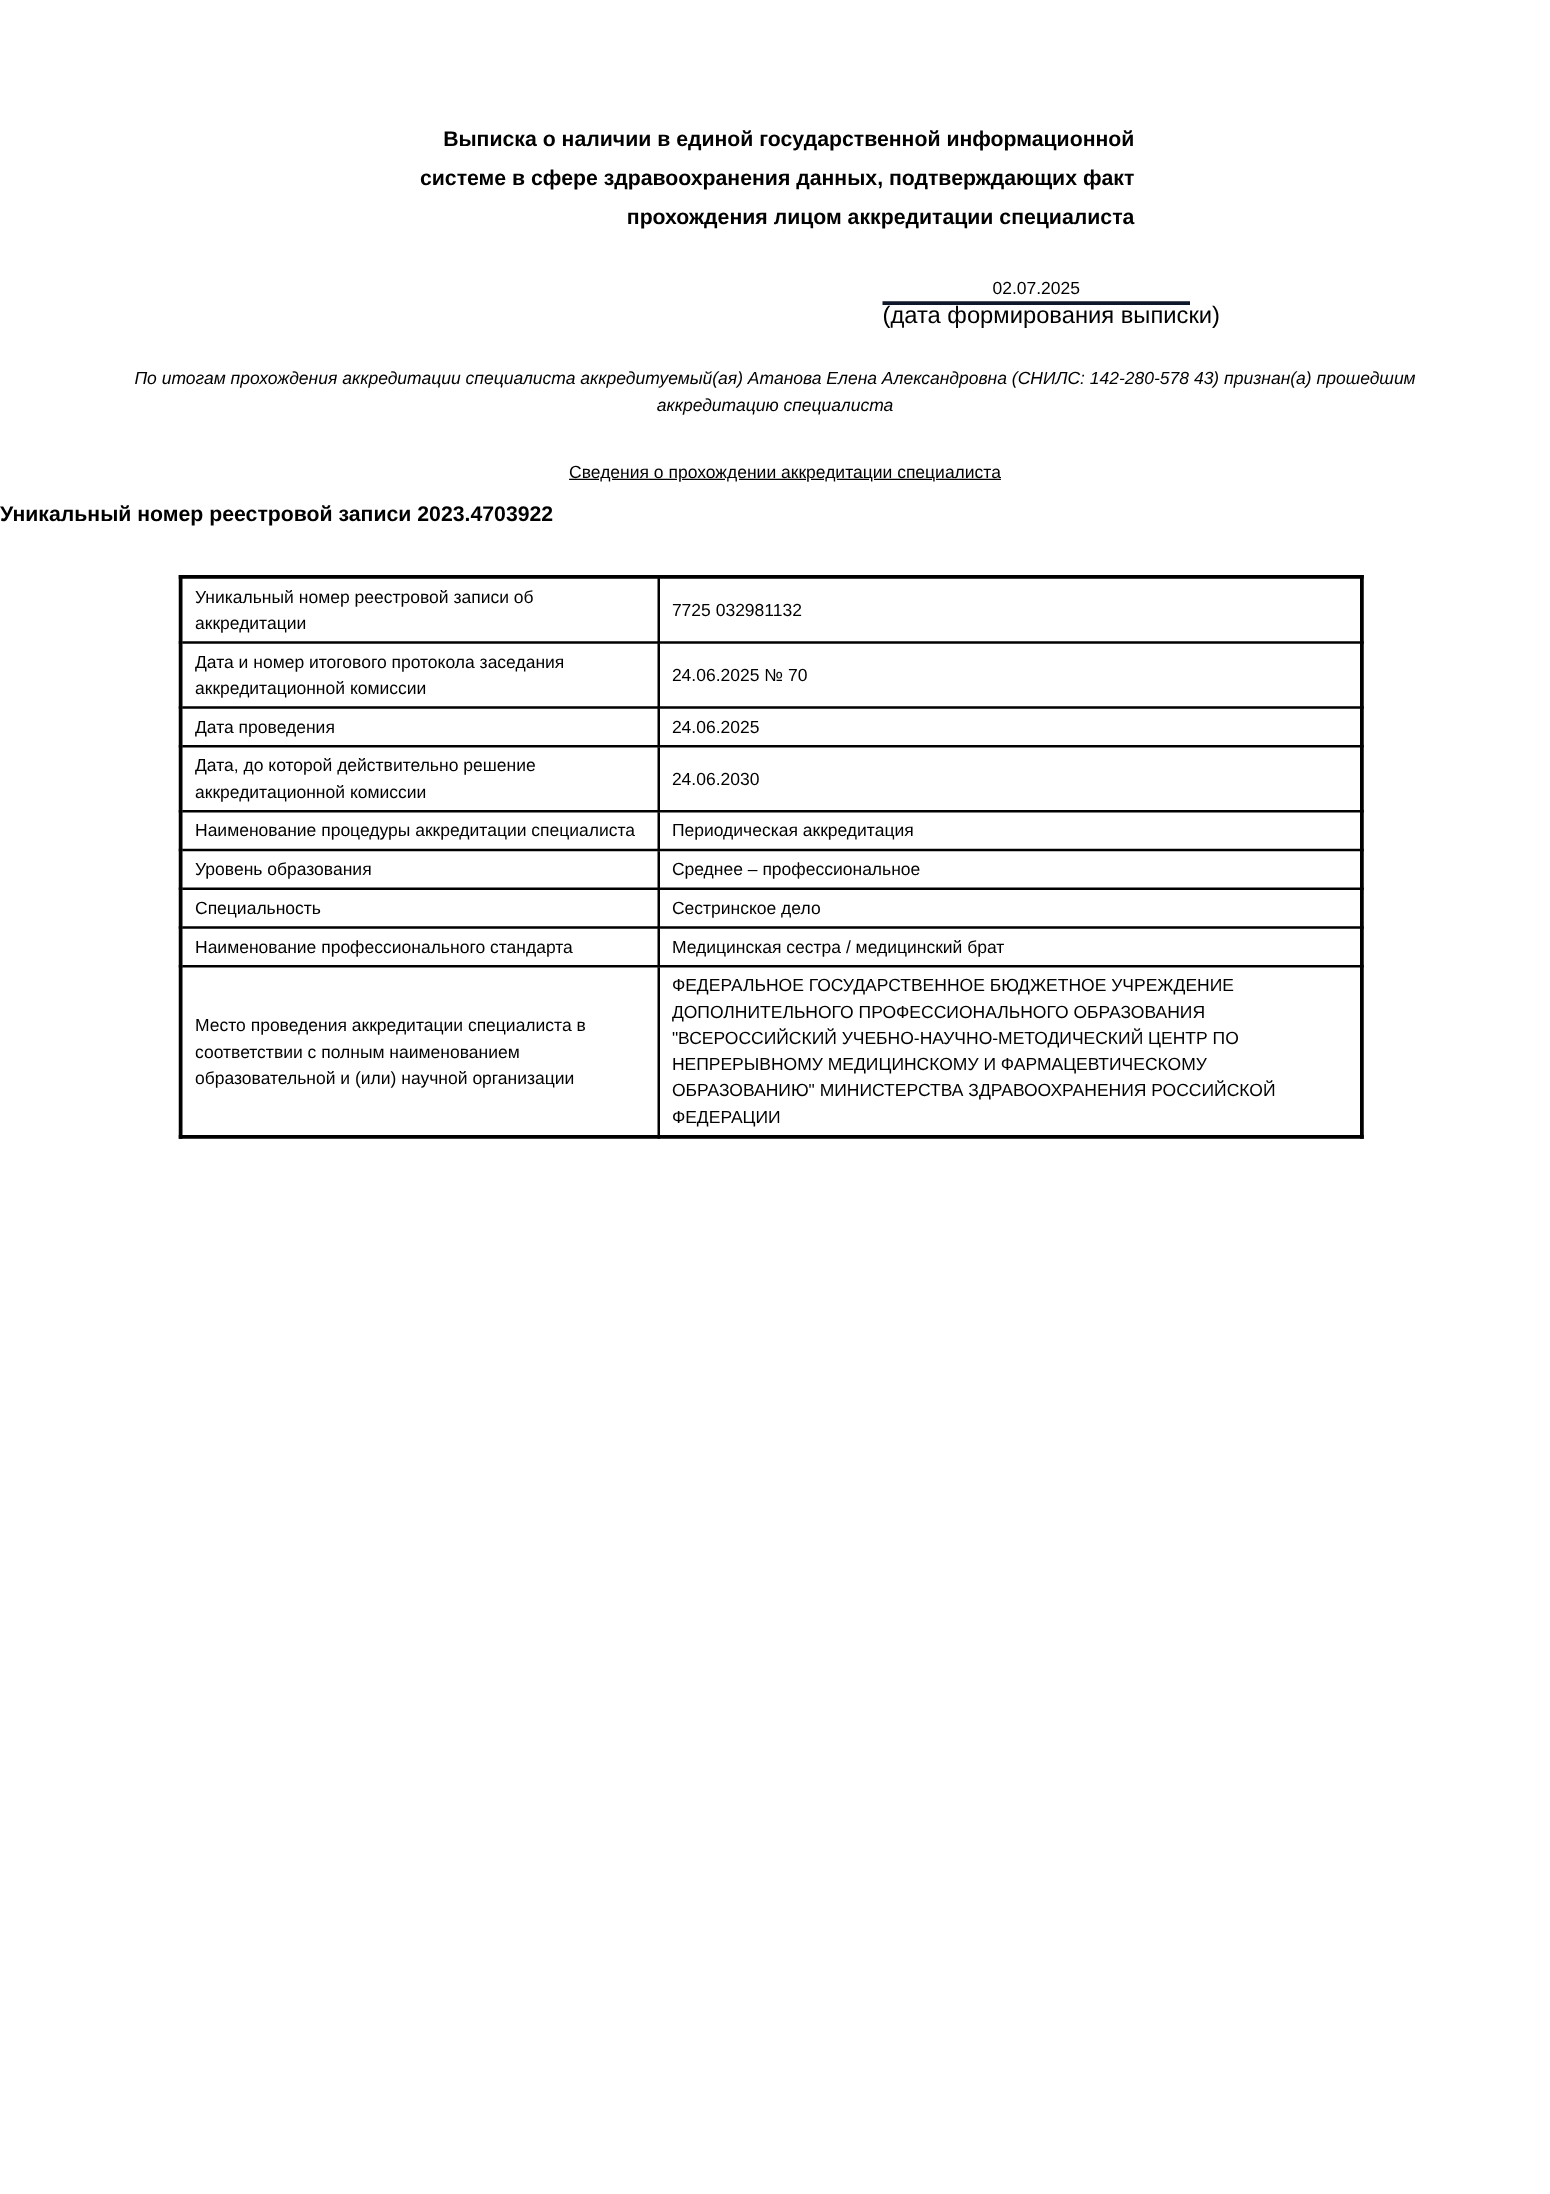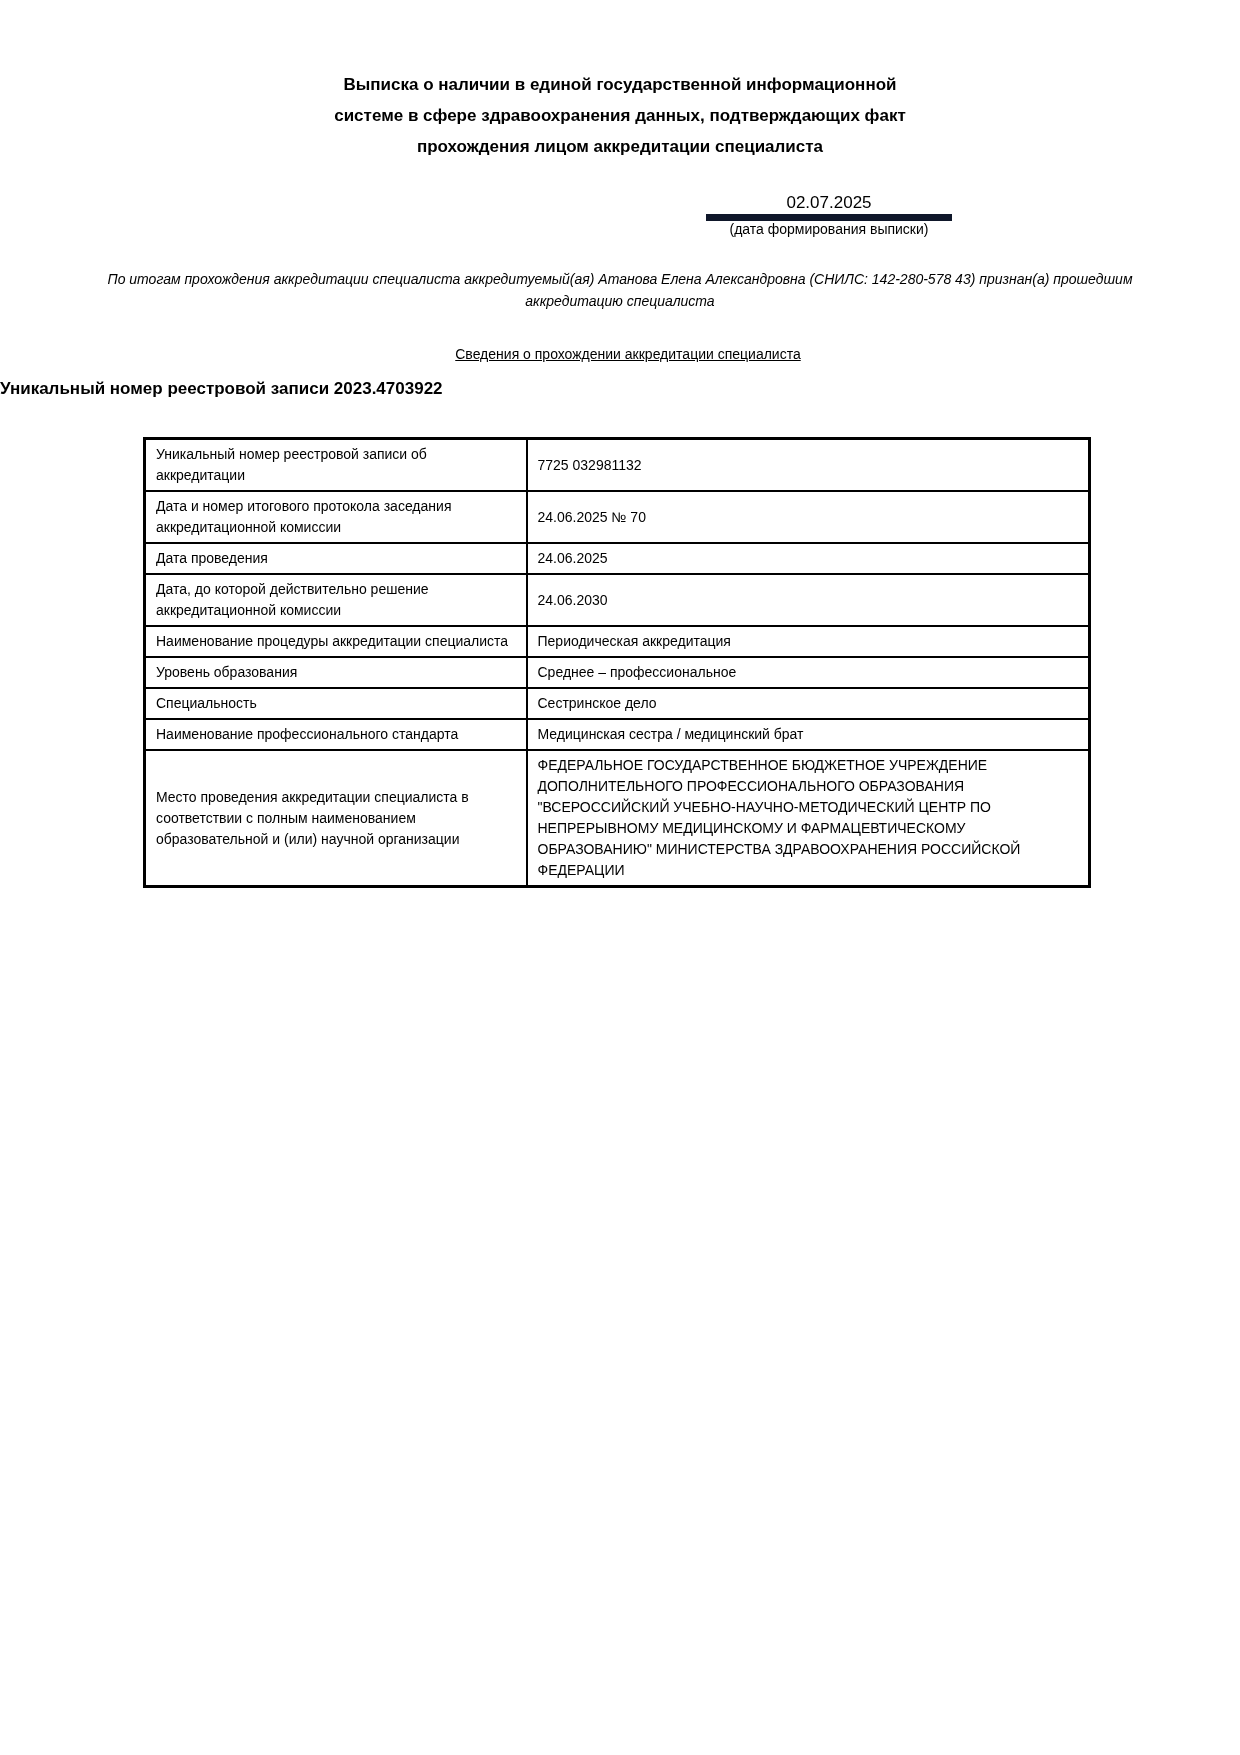--- a/index.html
+++ b/index.html
@@ -14,9 +14,9 @@
     overflow: hidden;
   }
   .doc-title {
-    margin: 69px auto 0 auto;
+    margin: 96px auto 0 auto;
     max-width: 575px;
-    text-align: center;
+    text-align: right;
     font-size: 17px;
     font-weight: bold;
     line-height: 31px;

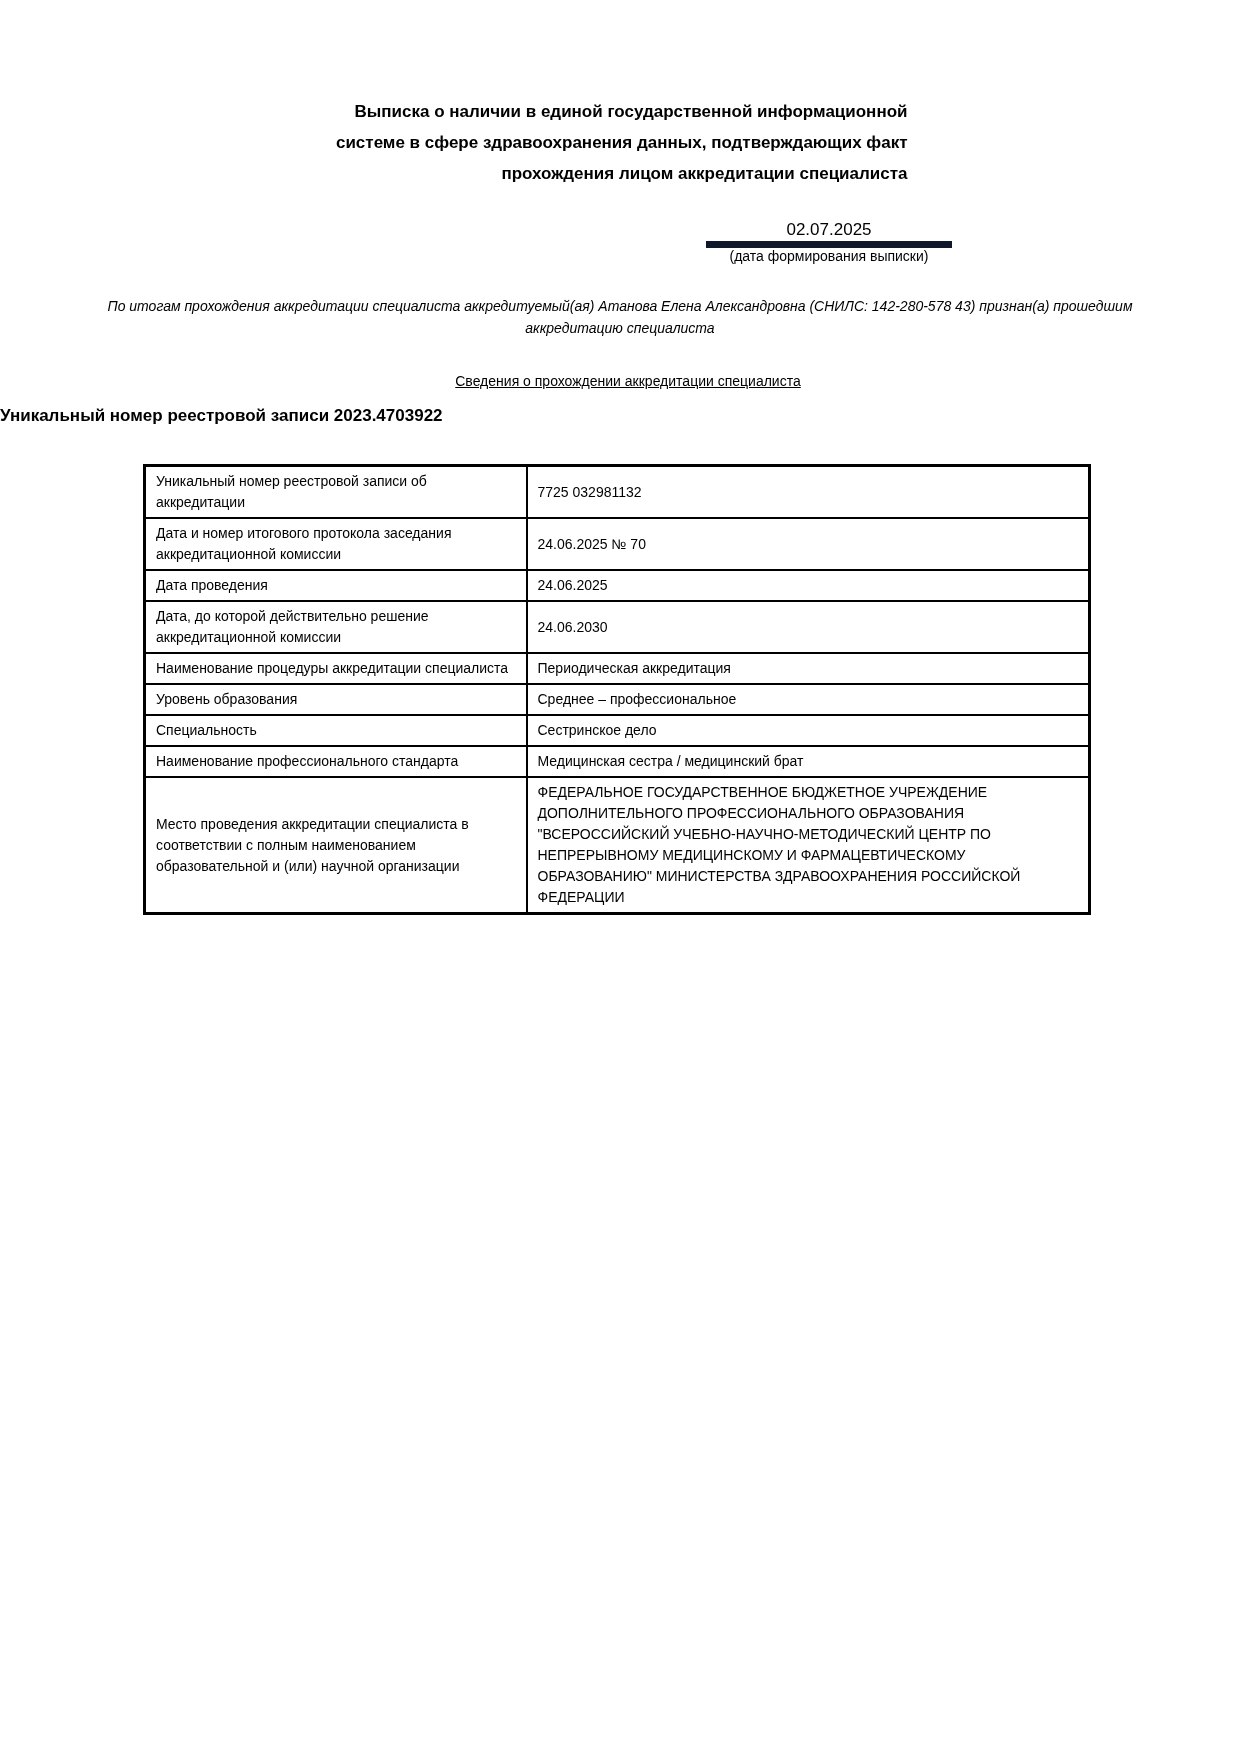--- a/index.html
+++ b/index.html
@@ -28,10 +28,10 @@
   }
   .date-value {
     display: block;
-    font-size: 17px;
+    font-size: 14px;
     line-height: 18px;
     padding: 0 10px 2px 10px;
-    border-bottom: 7px solid #0f172a;
+    border-bottom: 3px solid #0f172a;
   }
   .date-caption {
     display: block;

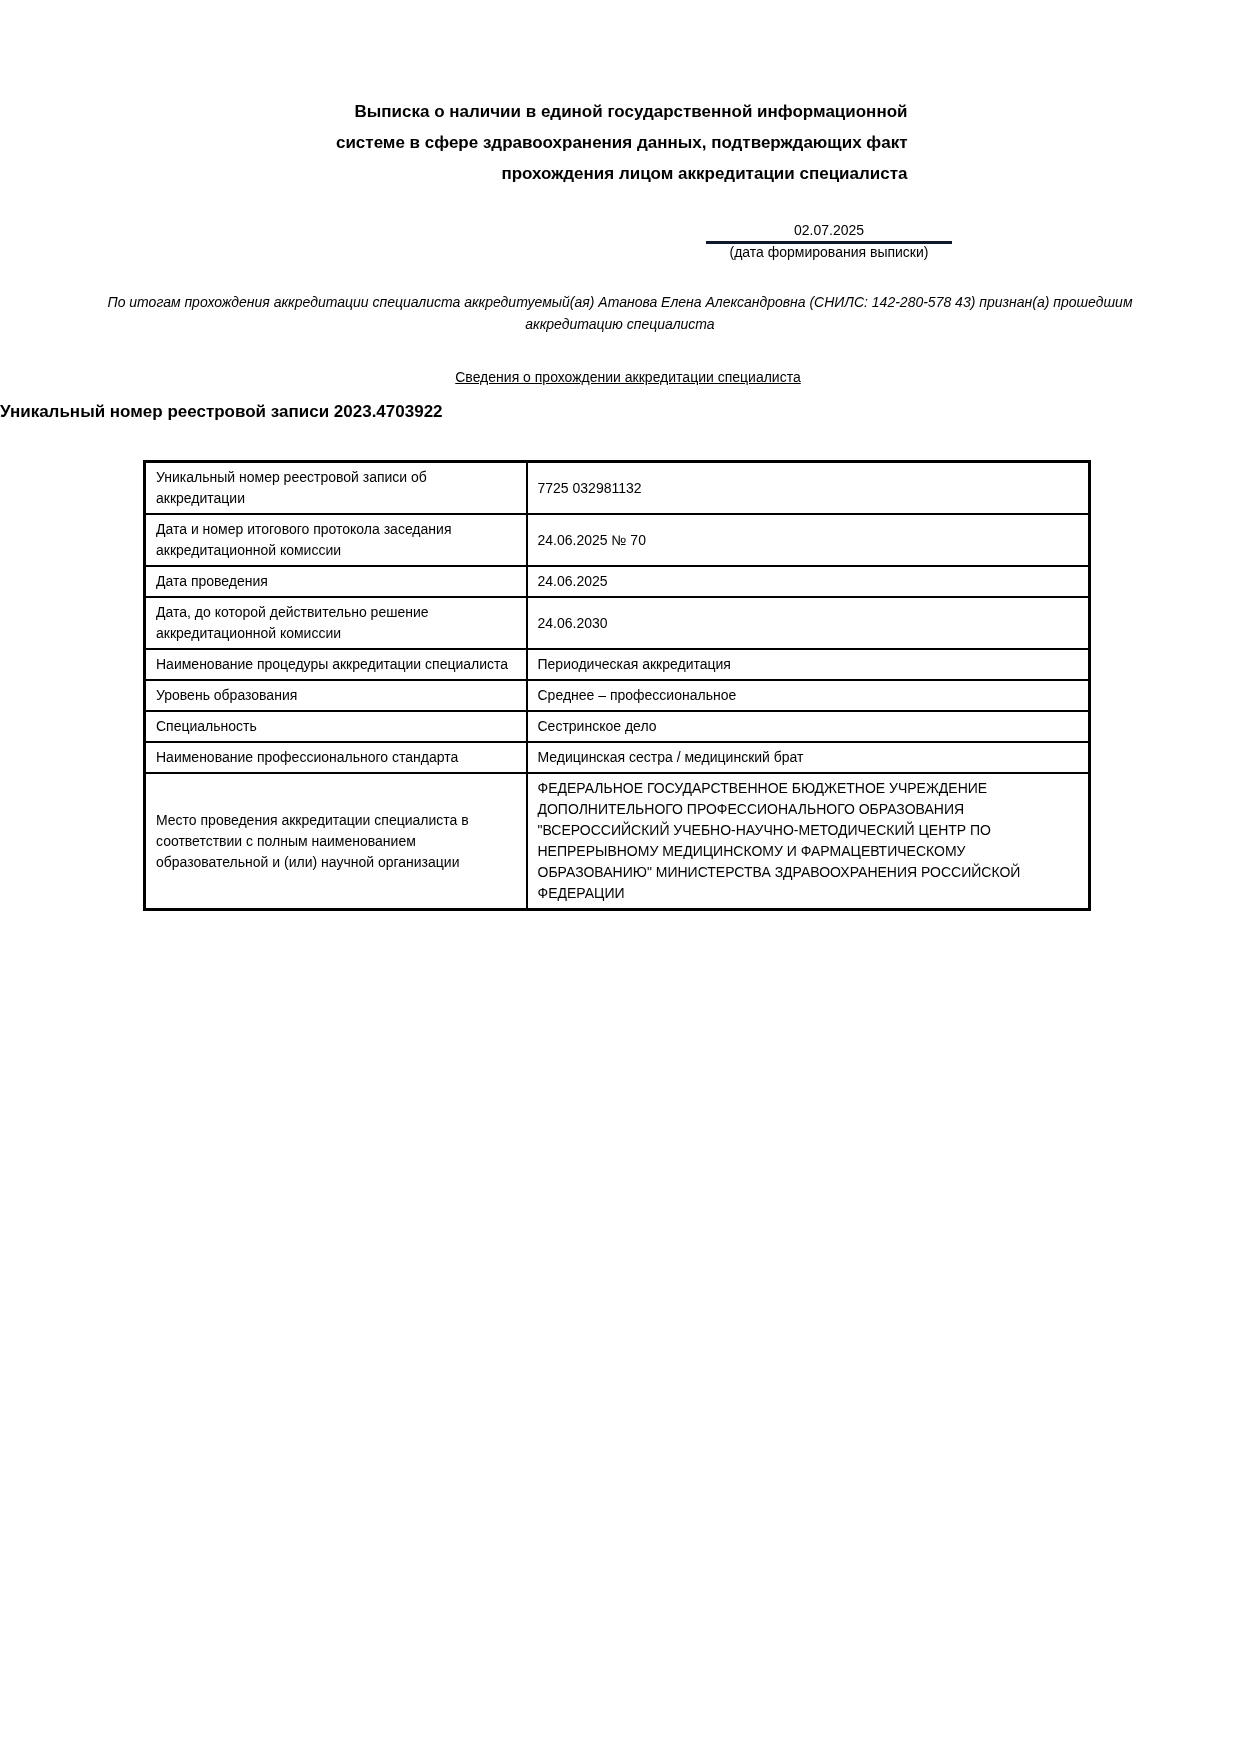--- a/index.html
+++ b/index.html
@@ -35,7 +35,7 @@
   }
   .date-caption {
     display: block;
-    font-size: 14px;
+    font-size: 19px;
     line-height: 17px;
     white-space: nowrap;
   }

